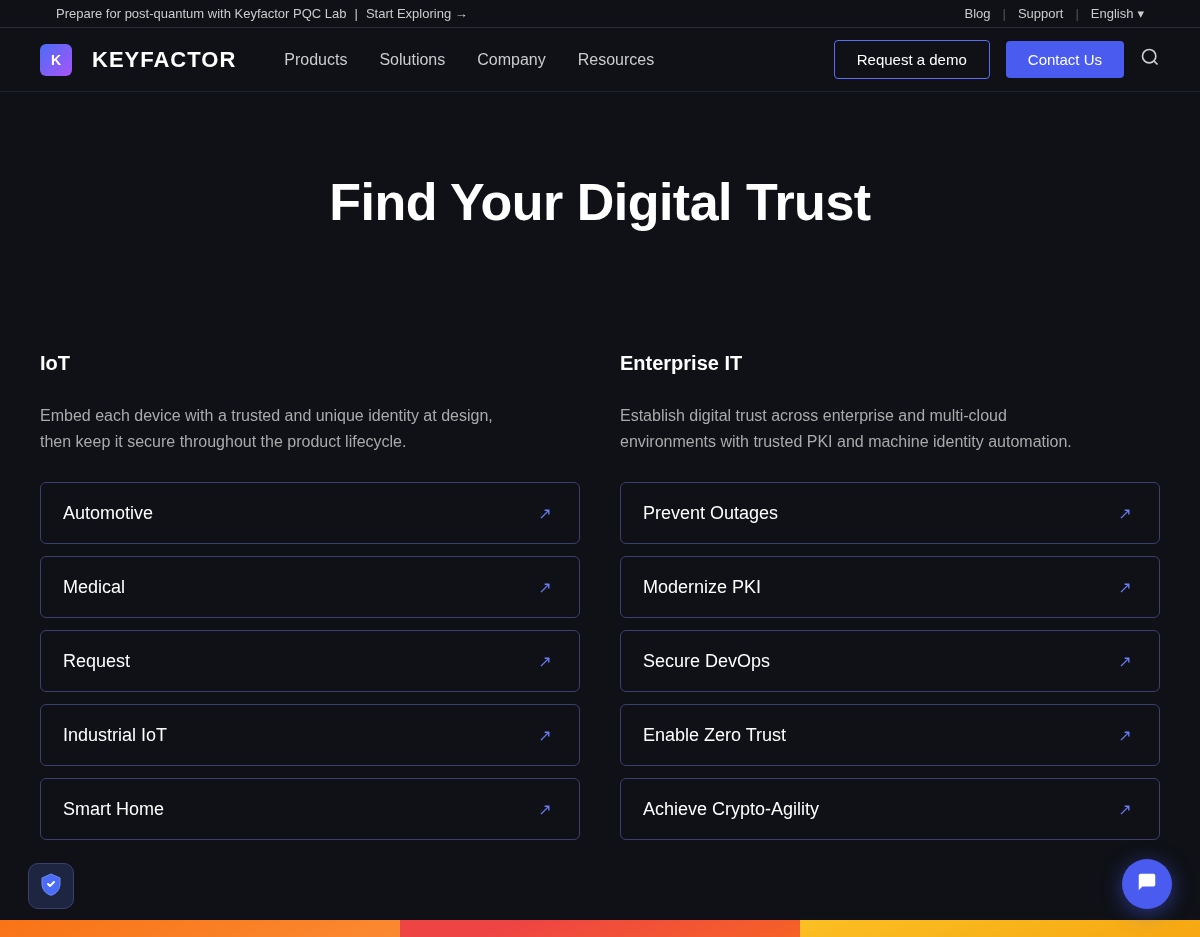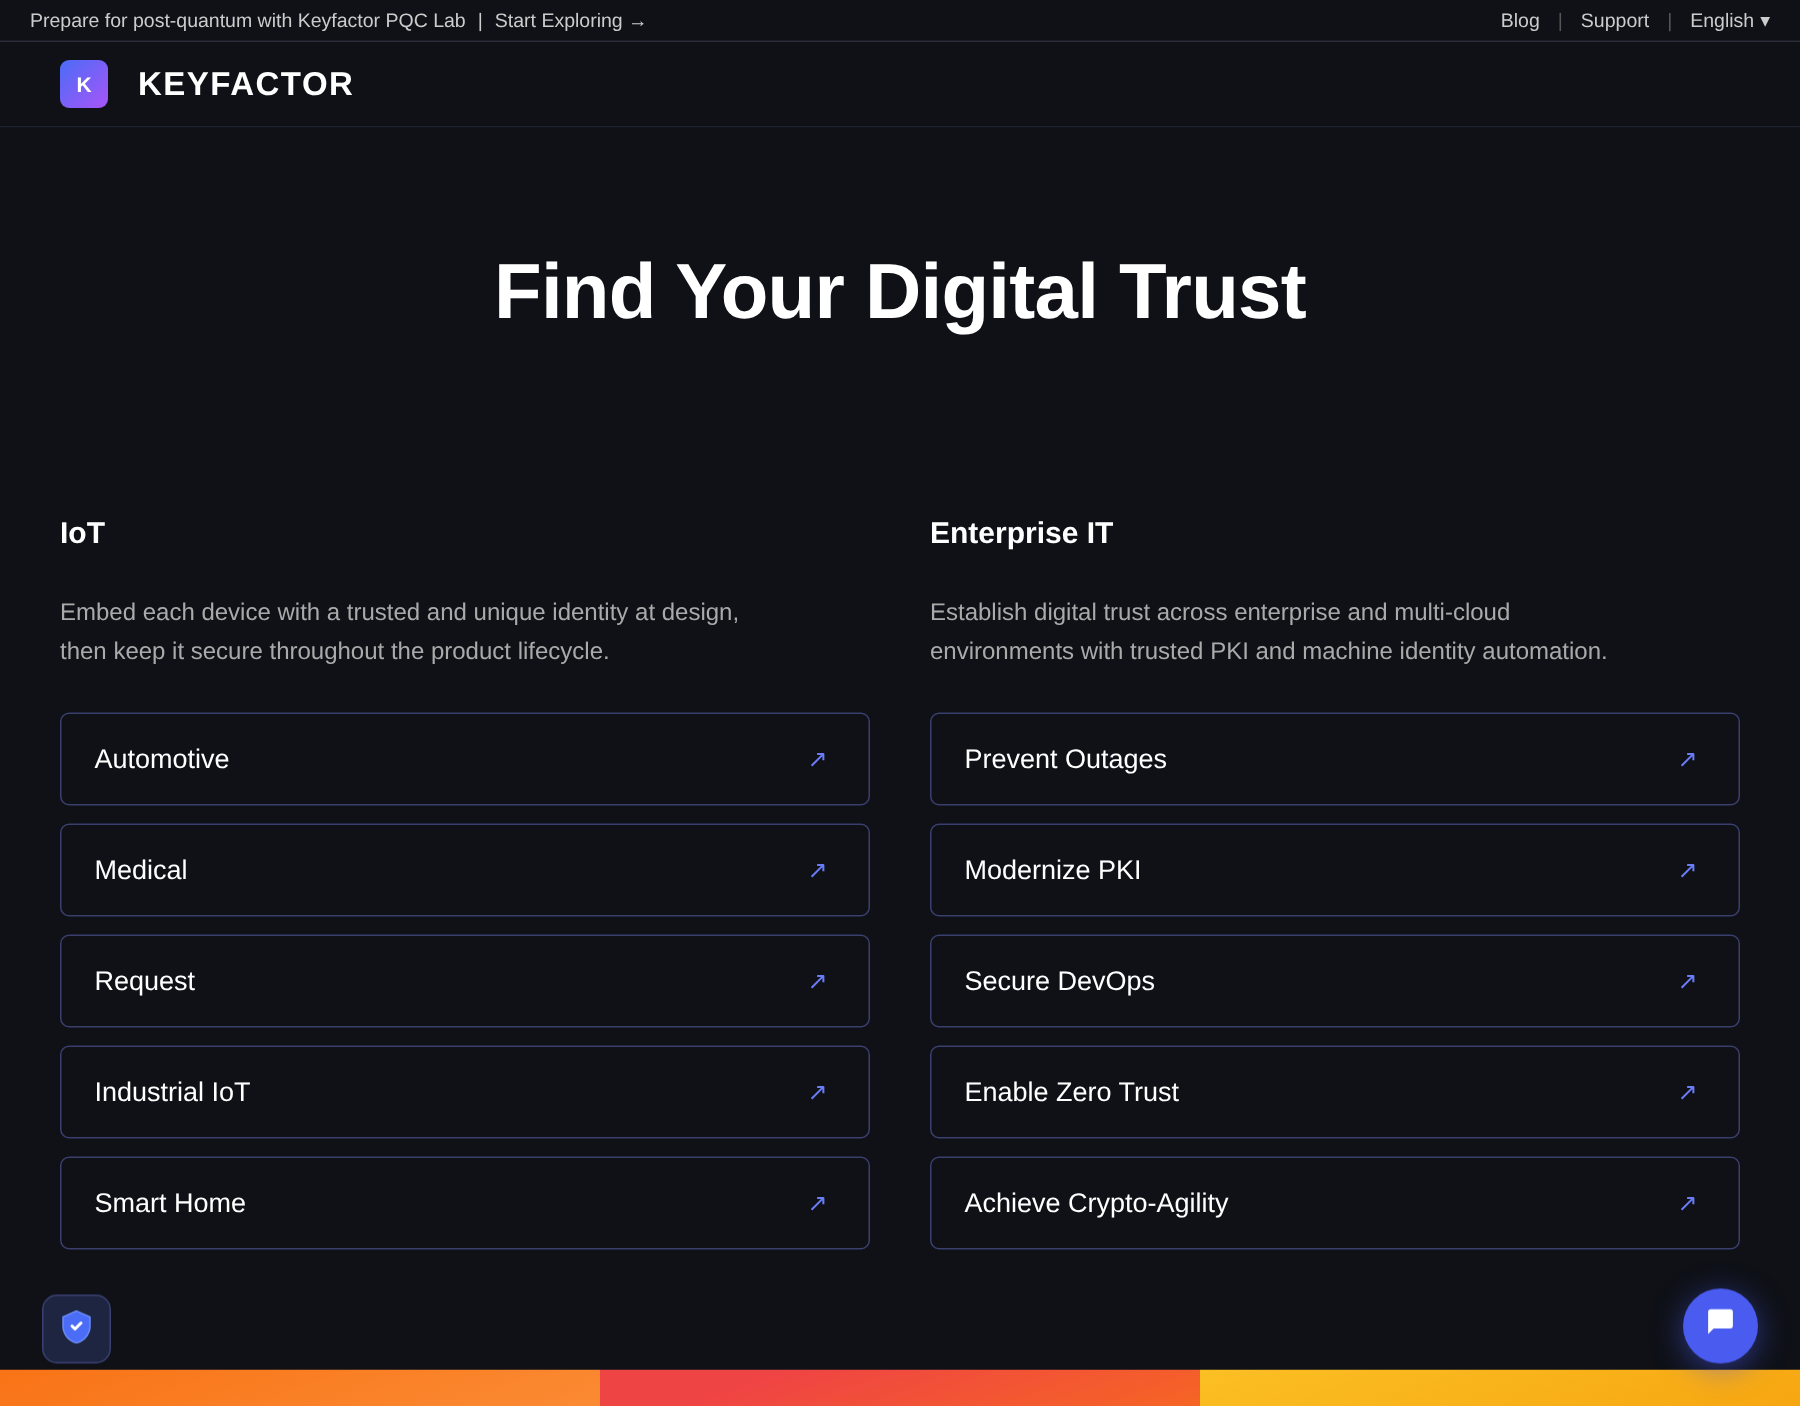--- a/index.html
+++ b/index.html
@@ -17,7 +17,7 @@
     .top-banner {
       background-color: #0f1117;
       border-bottom: 1px solid #2a2d38;
-      padding: 6px 20px;
+      padding: 6px 56px;
       display: flex;
       align-items: center;
       justify-content: space-between;

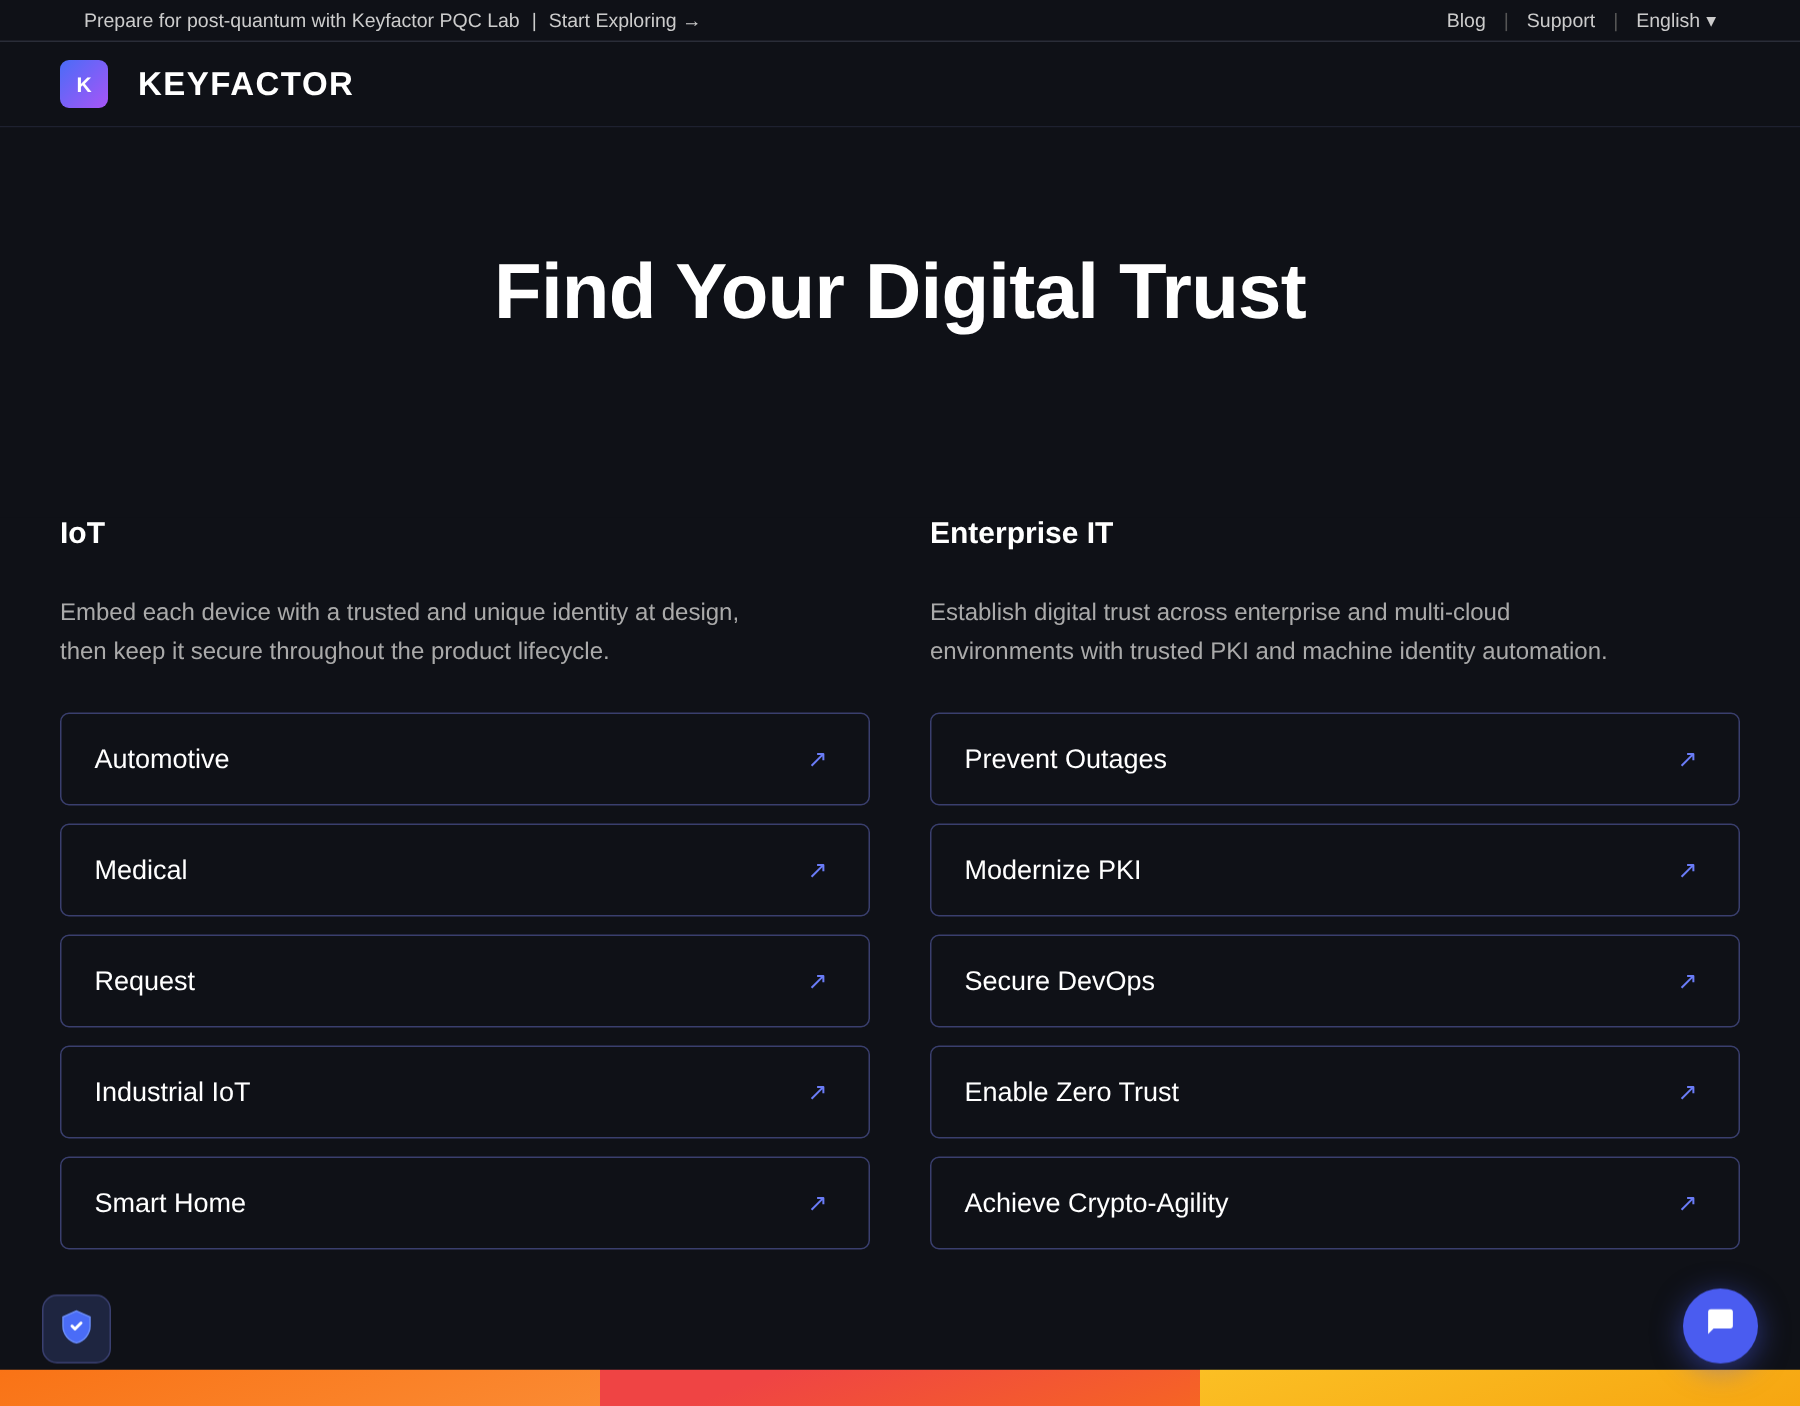--- a/index.html
+++ b/index.html
@@ -187,6 +187,12 @@
       <div class="logo-icon">K</div>
       <span class="logo-text">KEYFACTOR</span>
     </div>
+    <div class="nav-links">
+      <a class="nav-link">Products</a>
+      <a class="nav-link">Solutions</a>
+      <a class="nav-link">Company</a>
+      <a class="nav-link">Resources</a>
+    </div>
   </div>
 </nav>
 

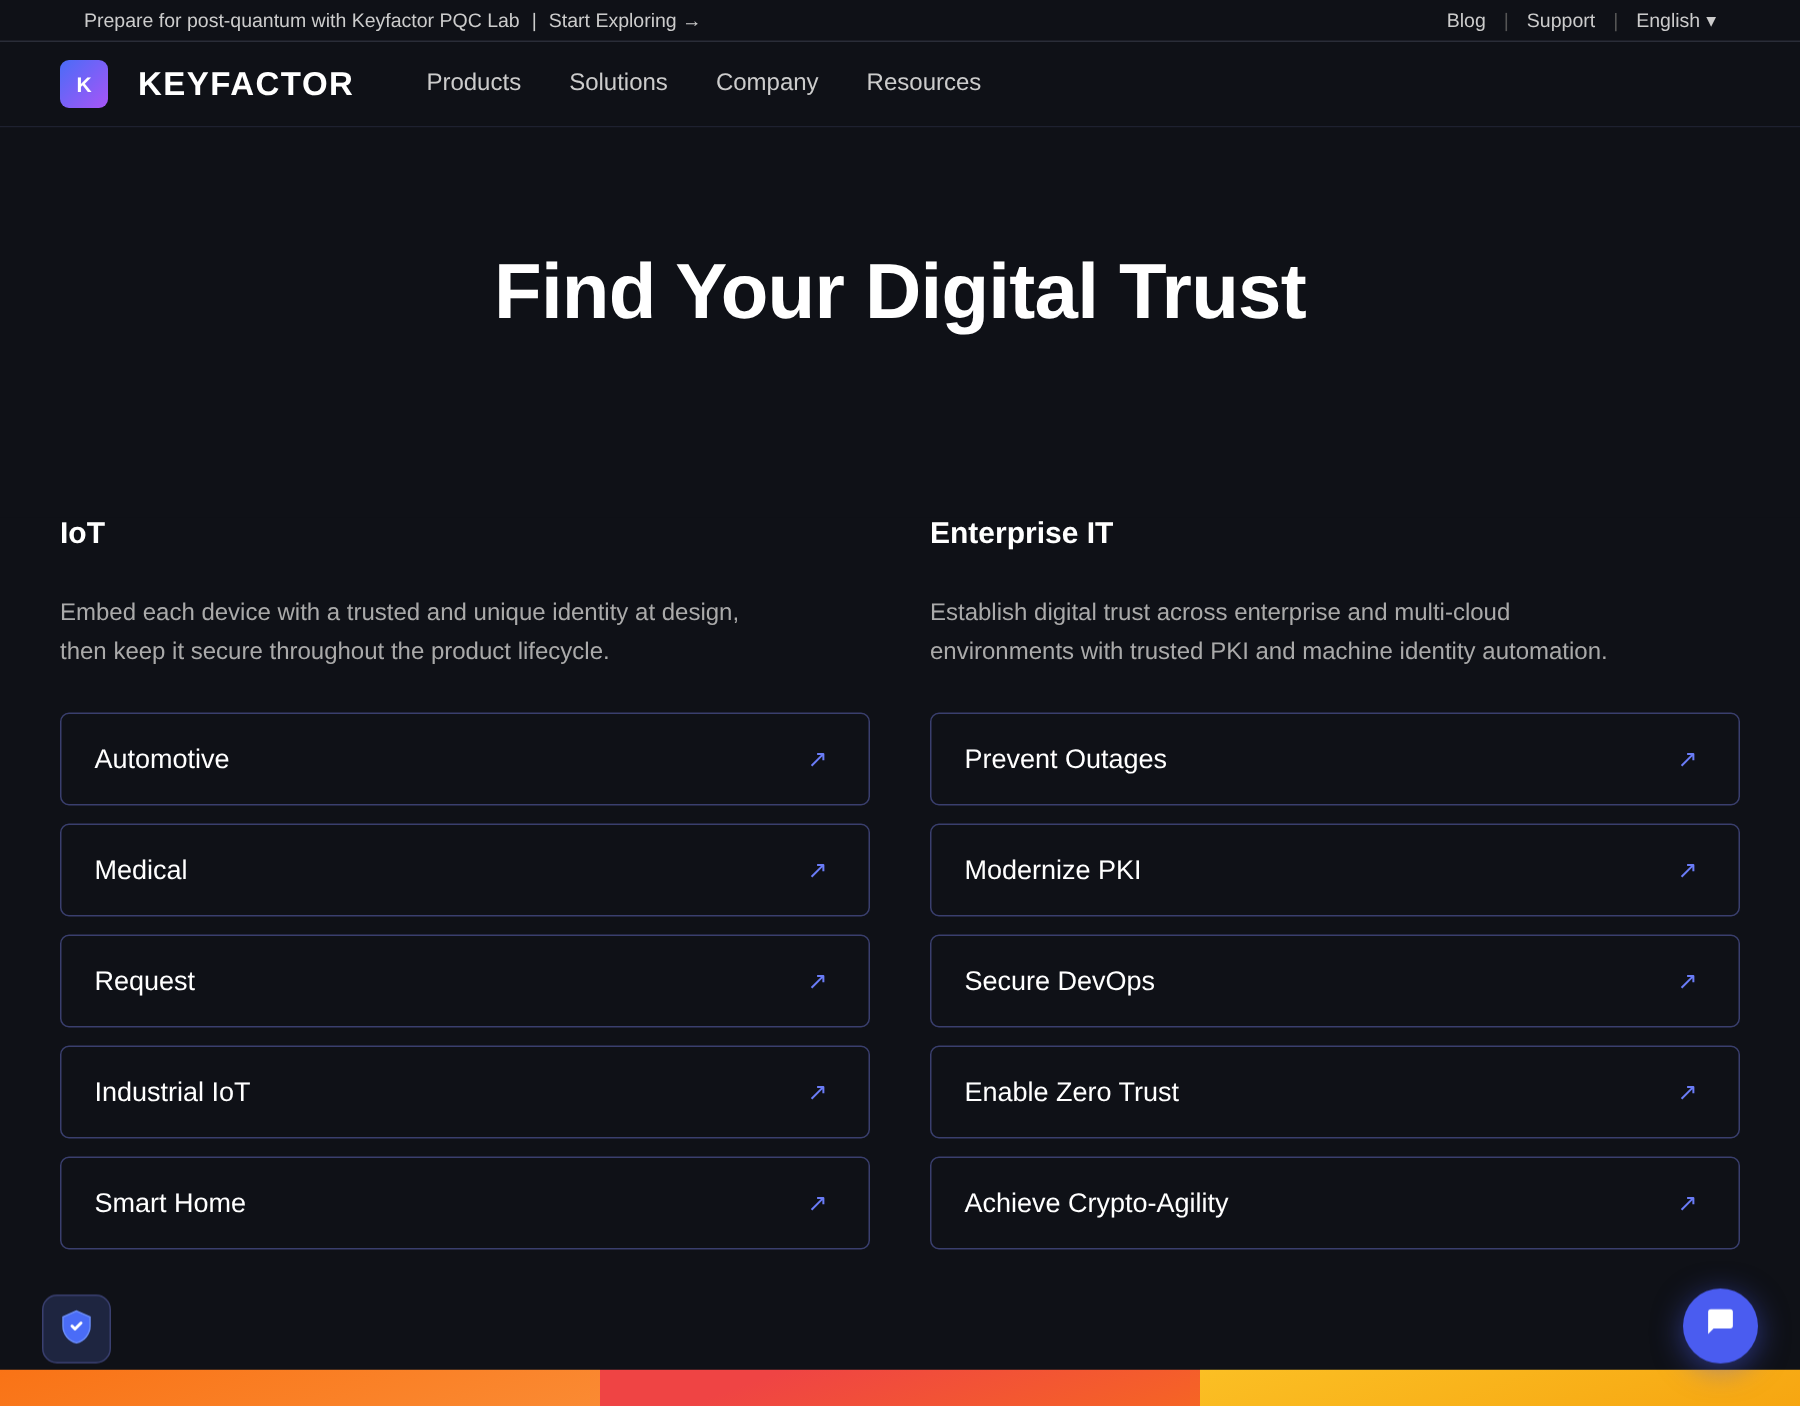--- a/index.html
+++ b/index.html
@@ -194,6 +194,18 @@
       <a class="nav-link">Resources</a>
     </div>
   </div>
+  <div class="navbar-right">
+    <button class="btn-demo">Request a demo</button>
+    <button class="btn-contact">Contact Us</button>
+    <button class="search-icon-btn">
+      <span>
+        <svg width="20" height="20" viewBox="0 0 24 24" fill="none" stroke="#ccc" stroke-width="2">
+          <circle cx="11" cy="11" r="8"></circle>
+            <line x1="21" y1="21" x2="16.65" y2="16.65"></line>
+        </svg>
+      </span>
+    </button>
+  </div>
 </nav>
 
 <section class="hero">

